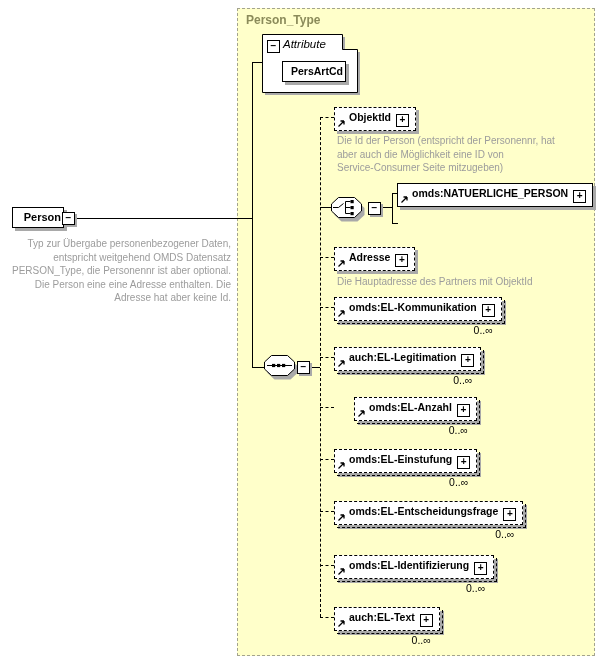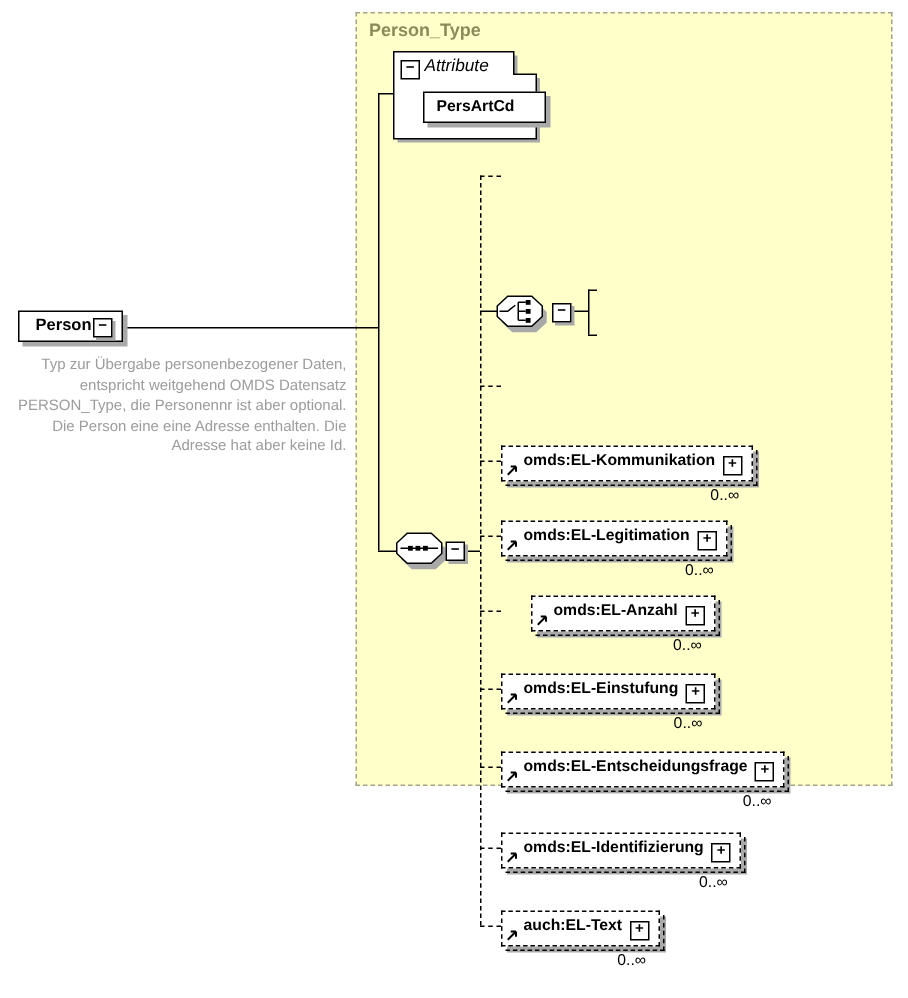--- a/index.html
+++ b/index.html
@@ -7,7 +7,7 @@
          font-family:"Liberation Sans",sans-serif;}
 
   
-  .typebox{position:absolute;left:237px;top:8px;width:358px;height:516px;
+  .typebox{position:absolute;left:237px;top:8px;width:358px;height:648px;
            background:#ffffca;border:1px dashed #a3a38e;box-sizing:border-box;}
   .typebox-label{position:absolute;left:8px;top:4px;font-weight:bold;font-size:12px;color:#8b8b5a;}
 

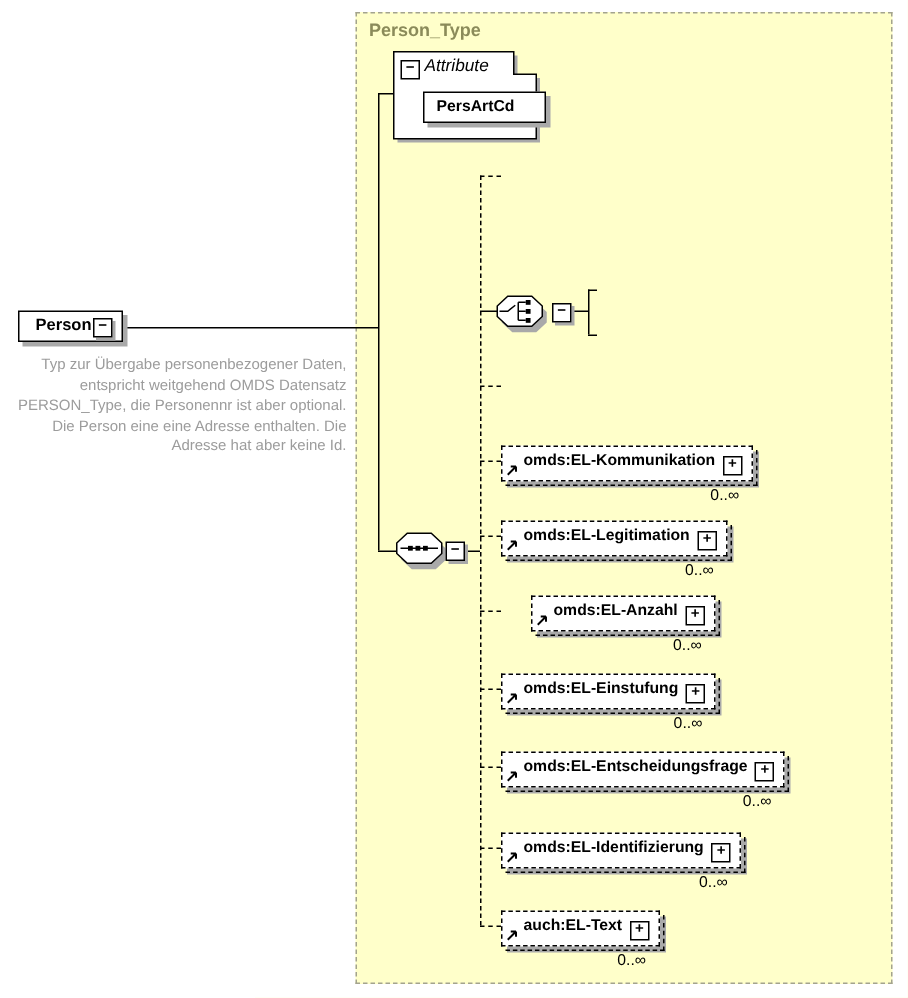--- a/index.html
+++ b/index.html
@@ -23,7 +23,7 @@
         font-weight:bold;font-size:10.5px;line-height:13px;
         padding:3px 6px 3px 14px;white-space:nowrap;box-sizing:content-box;z-index:3;}
   .elem.opt{border-style:dashed;}
-  .elem.plain{padding-left:8px;padding-right:20px;}
+  .elem.plain{padding-left:8px;padding-right:2px;}
   .elem.multi{box-shadow:4px 4px 0 #a9a9a9;}
   .elem.multi::after{content:"";position:absolute;left:2px;top:2px;right:-4px;bottom:-4px;
         border-right:1px dashed #000;border-bottom:1px dashed #000;pointer-events:none;}

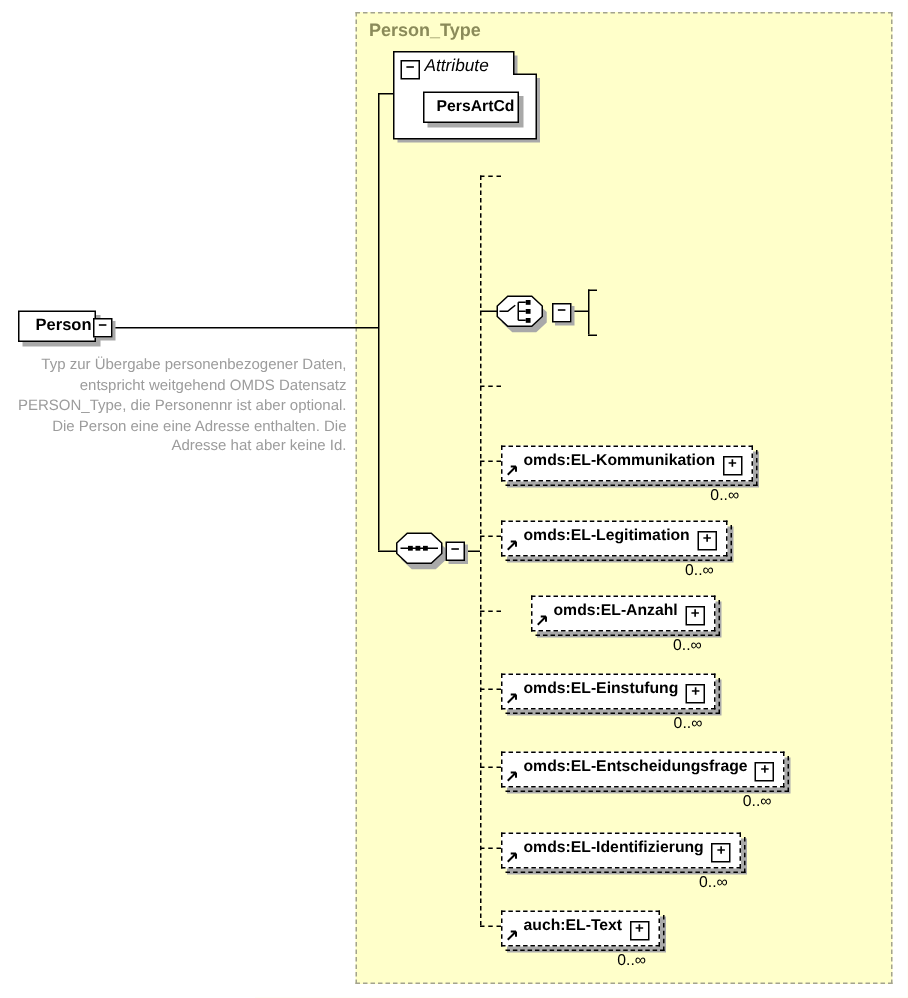--- a/index.html
+++ b/index.html
@@ -118,6 +118,15 @@
   </svg>
   <div class="expander" style="left:368px;top:202px">−</div>
 
+  <div class="elem opt" style="left:334px;top:107px">
+    <svg class="arrow" width="9" height="9">
+      <path d="M1.5,7.5 L7,2 M7,2 H3.5 M7,2 V5.5" stroke="#000" stroke-width="1.3" fill="none"></path>
+      </svg>
+    <span>ObjektId</span><span class="expand">+</span>
+    <div class="note" style="left:2px;top:26px">Die Id der Person (entspricht der Personennr, hat
+aber auch die Möglichkeit eine ID von
+Service-Consumer Seite mitzugeben)</div>
+  </div>
 
 
 

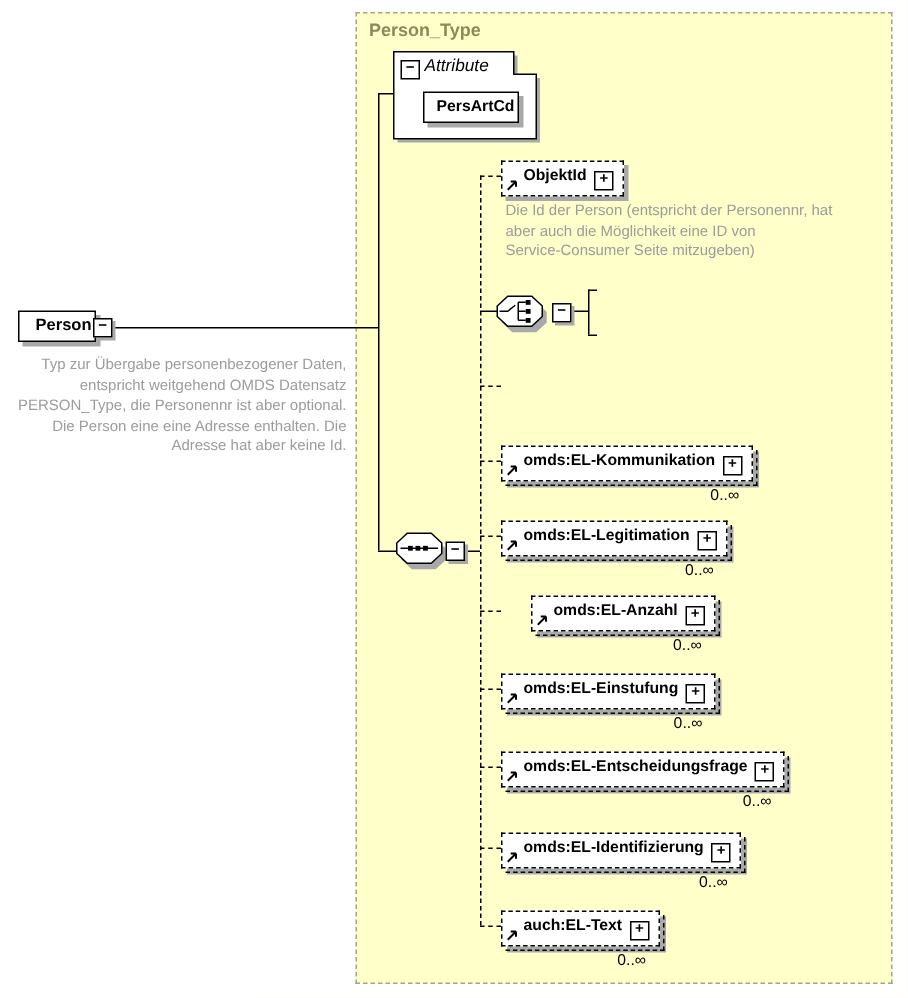--- a/index.html
+++ b/index.html
@@ -128,6 +128,12 @@
 Service-Consumer Seite mitzugeben)</div>
   </div>
 
+  <div class="elem" style="left:397px;top:183px">
+    <svg class="arrow" width="9" height="9">
+      <path d="M1.5,7.5 L7,2 M7,2 H3.5 M7,2 V5.5" stroke="#000" stroke-width="1.3" fill="none"></path>
+      </svg>
+    <span>omds:NATUERLICHE_PERSON</span><span class="expand">+</span>
+  </div>
 
 
 

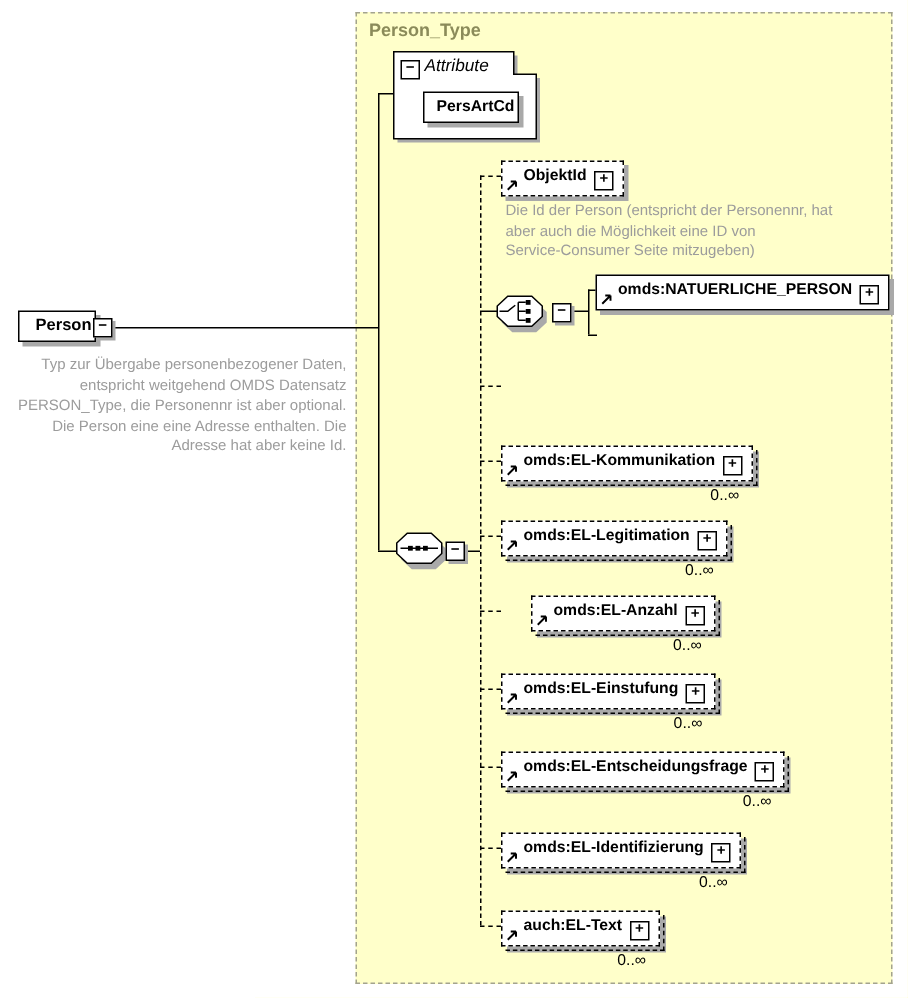--- a/index.html
+++ b/index.html
@@ -136,6 +136,13 @@
   </div>
 
 
+  <div class="elem opt" style="left:334px;top:247px">
+    <svg class="arrow" width="9" height="9">
+      <path d="M1.5,7.5 L7,2 M7,2 H3.5 M7,2 V5.5" stroke="#000" stroke-width="1.3" fill="none"></path>
+      </svg>
+    <span>Adresse</span><span class="expand">+</span>
+    <div class="note" style="left:2px;top:27px">Die Hauptadresse des Partners mit ObjektId</div>
+  </div>
 
   <div class="elem opt multi" style="left:334px;top:297px">
     <svg class="arrow" width="9" height="9">

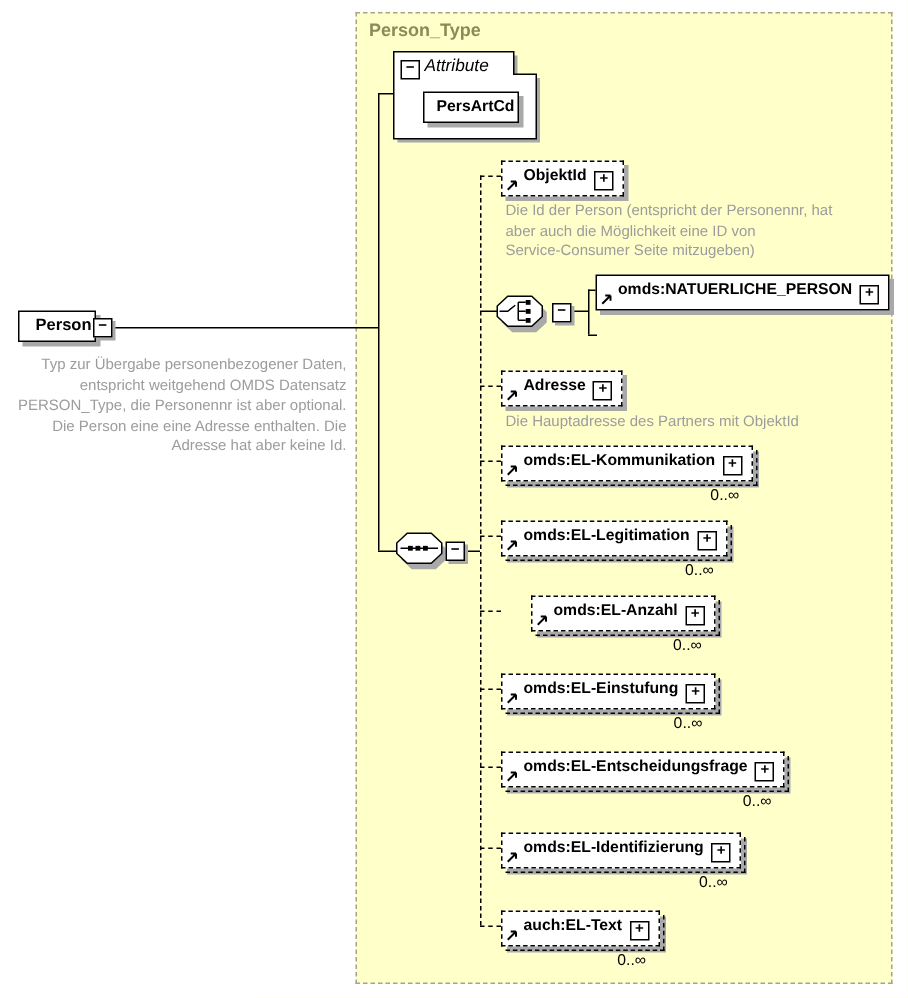--- a/index.html
+++ b/index.html
@@ -156,7 +156,7 @@
     <svg class="arrow" width="9" height="9">
       <path d="M1.5,7.5 L7,2 M7,2 H3.5 M7,2 V5.5" stroke="#000" stroke-width="1.3" fill="none"></path>
       </svg>
-    <span>omds:EL-Legitimation</span><span class="expand">+</span>
+    <span>auch:EL-Legitimation</span><span class="expand">+</span>
     <span class="occ">0..∞</span>
   </div>
 

